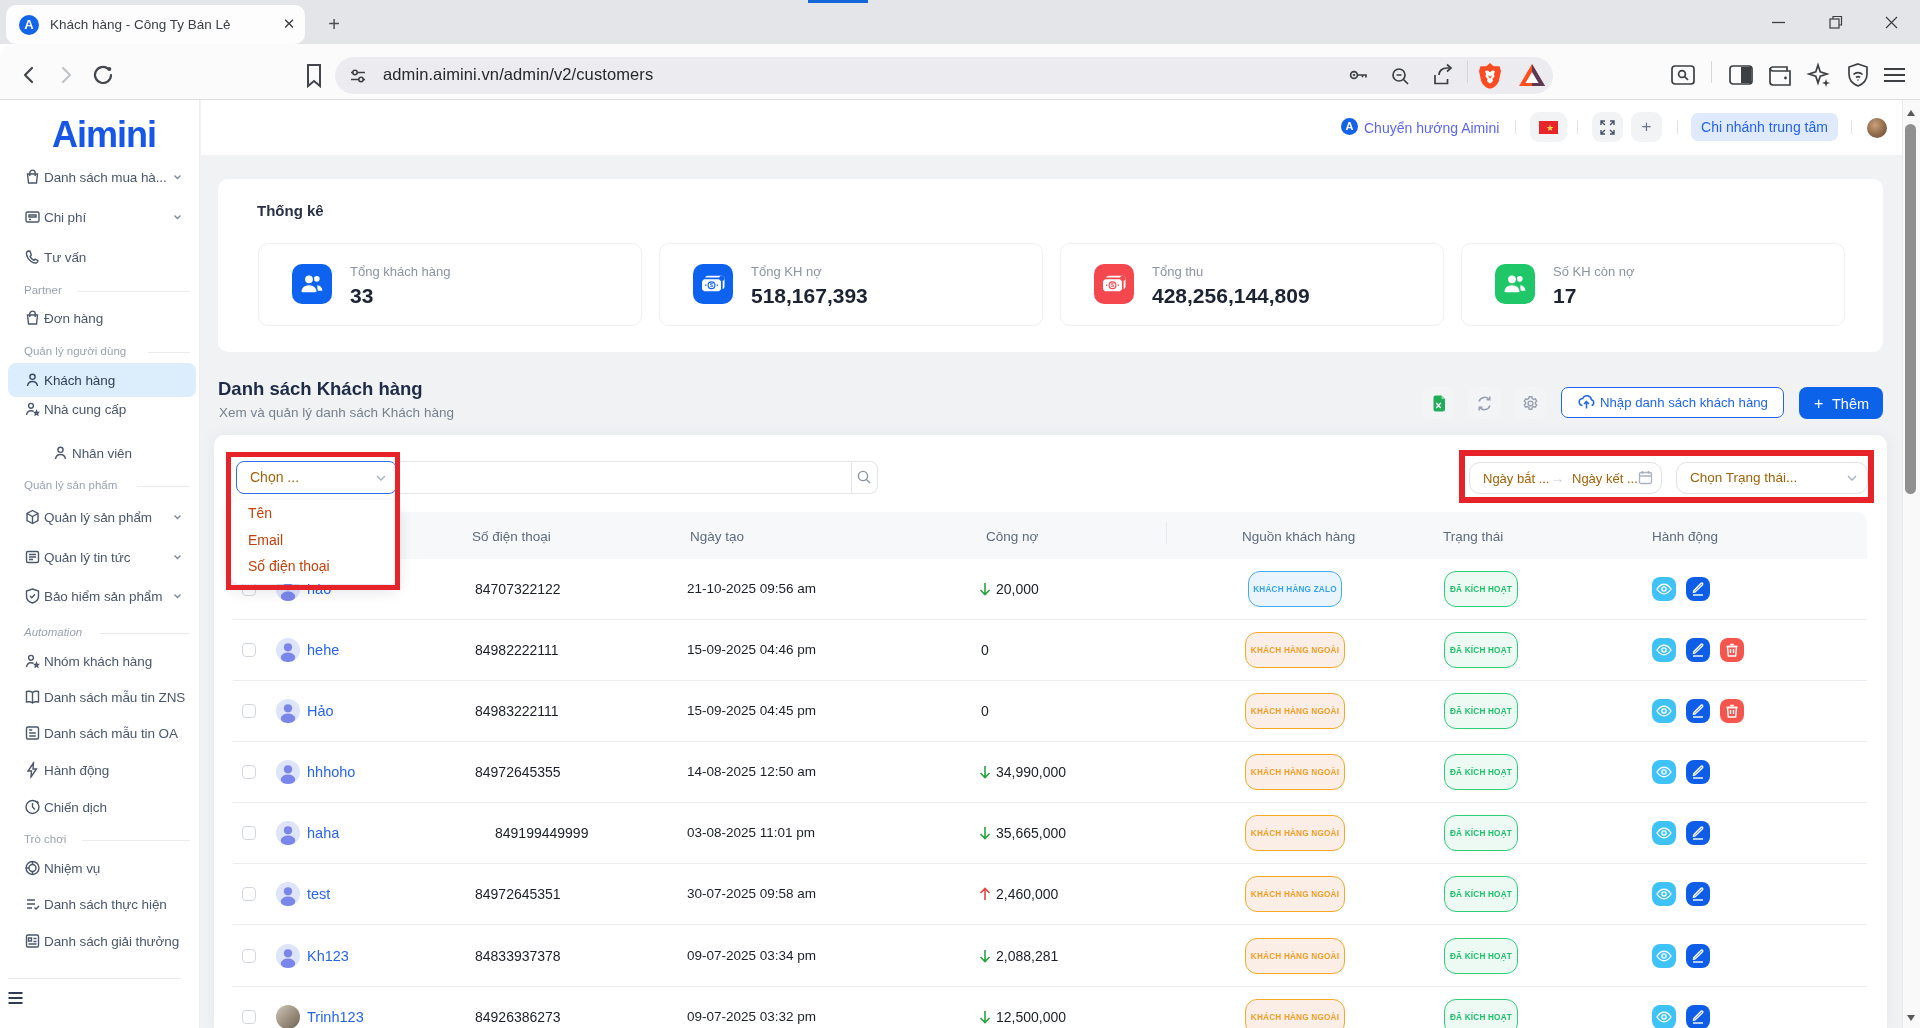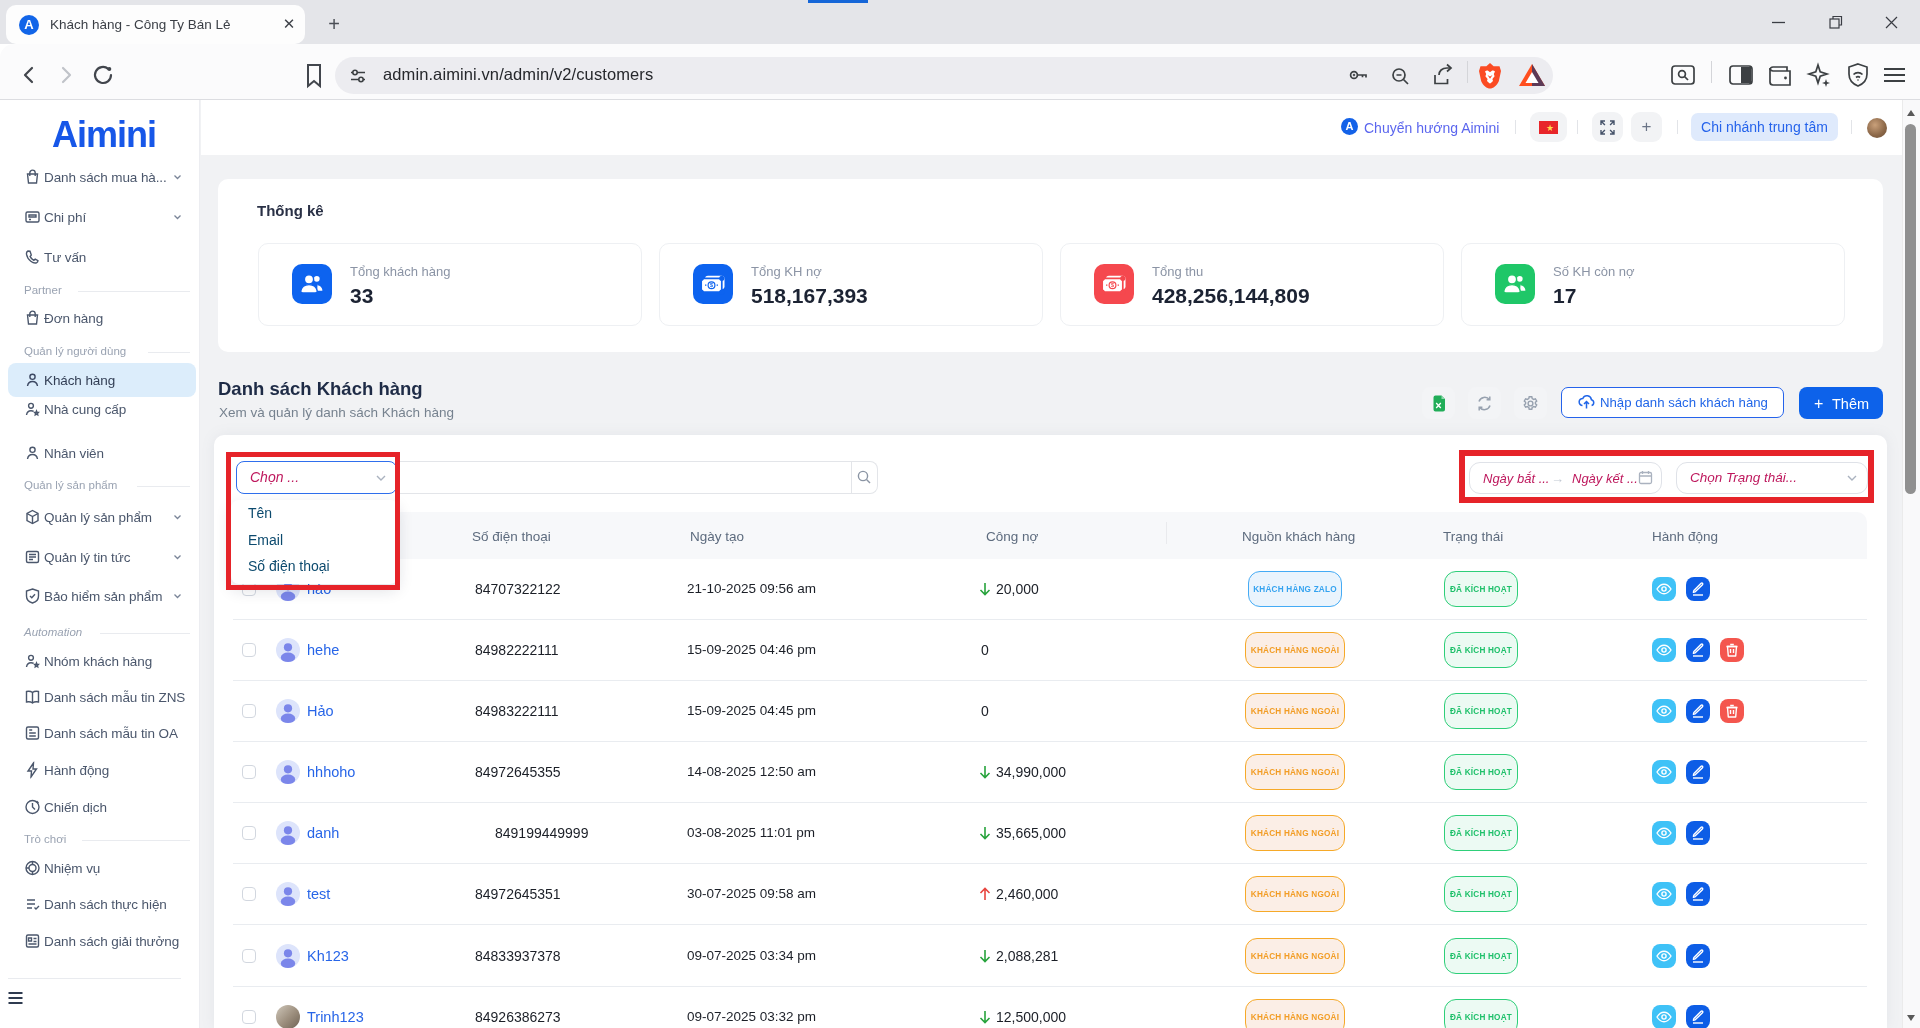--- a/index.html
+++ b/index.html
@@ -263,7 +263,7 @@
         </svg>
         <span class="mi-txt">Nhà cung cấp</span>
       </div>
-    <div class="abs menuitem" style="top:336px;">
+    <div class="abs menuitem" style="top:336px;margin-left:28px;">
         <svg class="mi-ico" viewBox="0 0 17 17" fill="none" stroke="#4b576c" stroke-width="1.4">
           <circle cx="8.5" cy="5.3" r="2.6"></circle>
           <path d="M3.5 14.5c.5-3 2.4-4.5 5-4.5s4.5 1.5 5 4.5"></path>

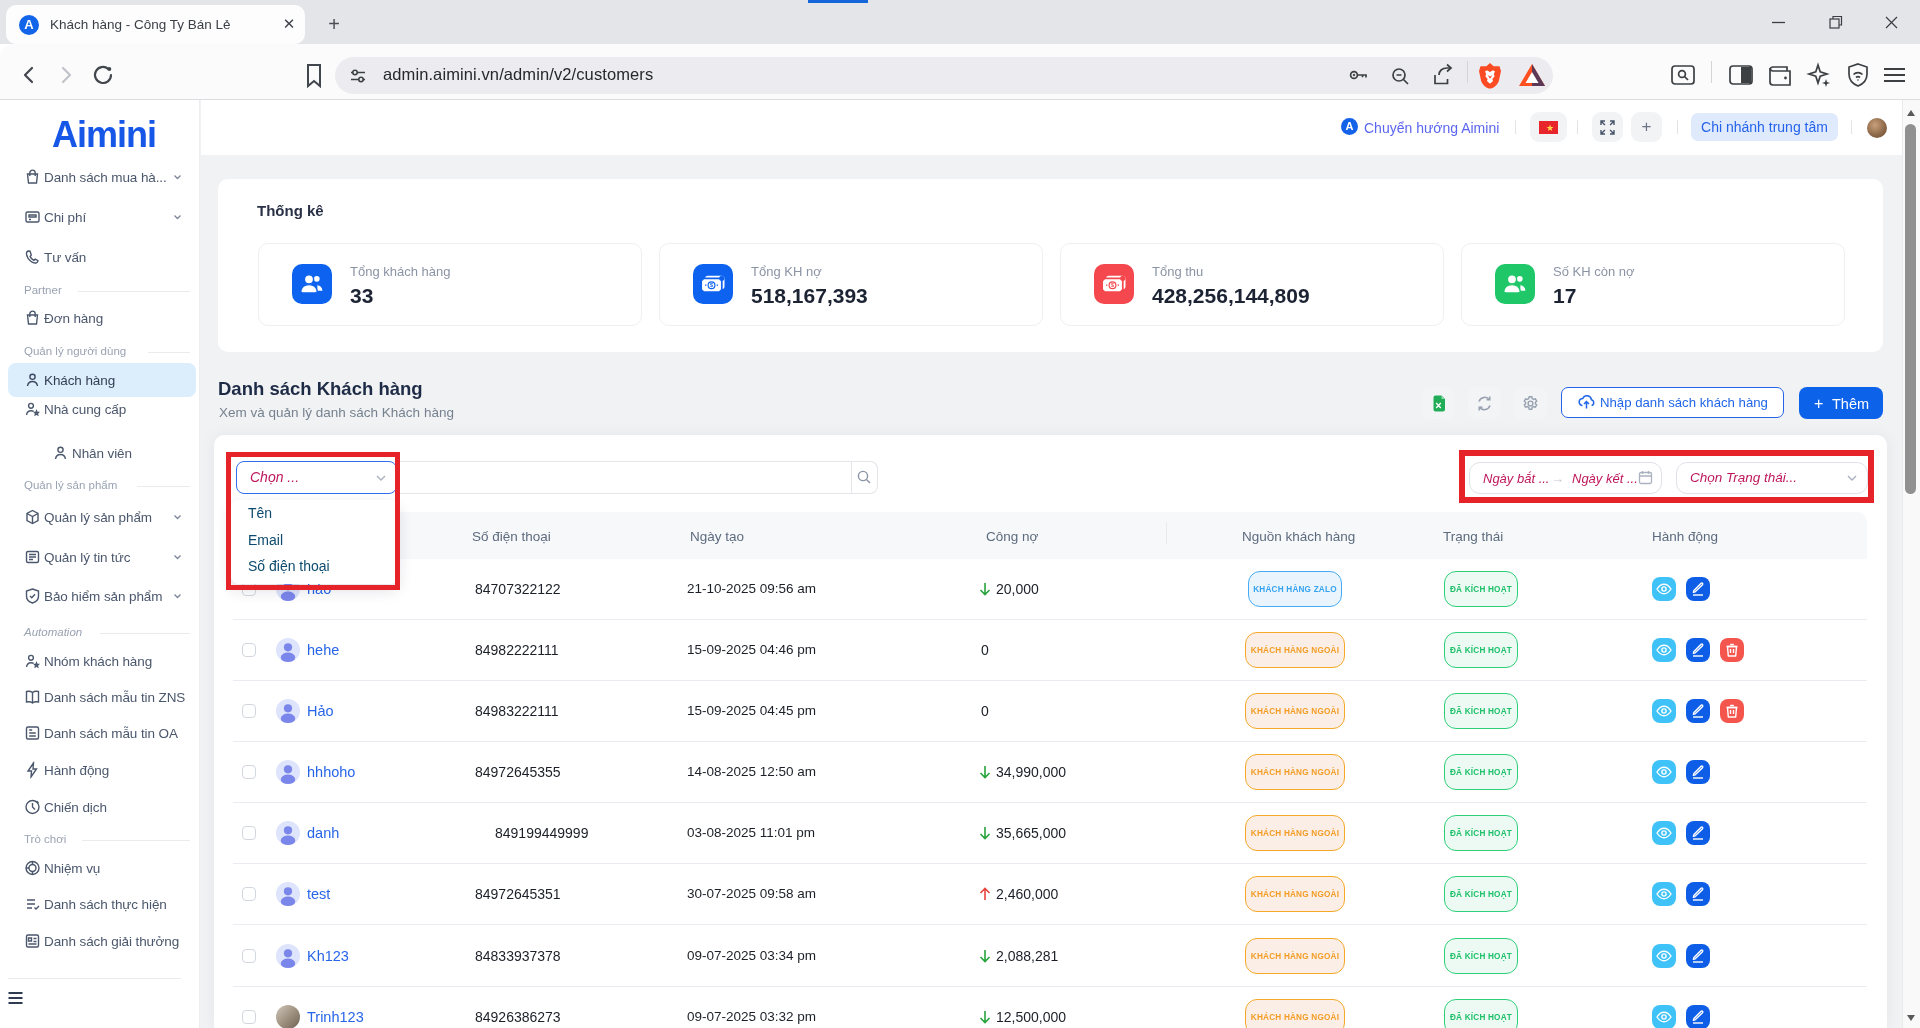--- a/index.html
+++ b/index.html
@@ -50,7 +50,7 @@
 #searchbtn { left:852px; top:361px; width:26px; height:33px; background:#fff; border:1px solid #e3e5e9; border-left:none; border-radius:0 8px 8px 0; }
 #datebox { left:1469px; top:362px; width:193px; height:32px; background:#fff; border:1px solid #dfe2e8; border-radius:11px; }
 #statusbox { left:1676px; top:362px; width:192px; height:32px; background:#fff; border:1px solid #dfe2e8; border-radius:11px; }
-.ph { color:#be185d; font-size:14px;font-style:italic; }
+.ph { color:#a16207; font-size:14px; }
 
 #ddpanel { left:231px; top:400px; width:167px; height:84px; background:#fff; border-radius:8px; box-shadow:0 6px 16px rgba(20,30,60,0.14); z-index:30; }
 .ddopt { position:absolute; font-size:14px; color:#0c4a6e; z-index:31; }

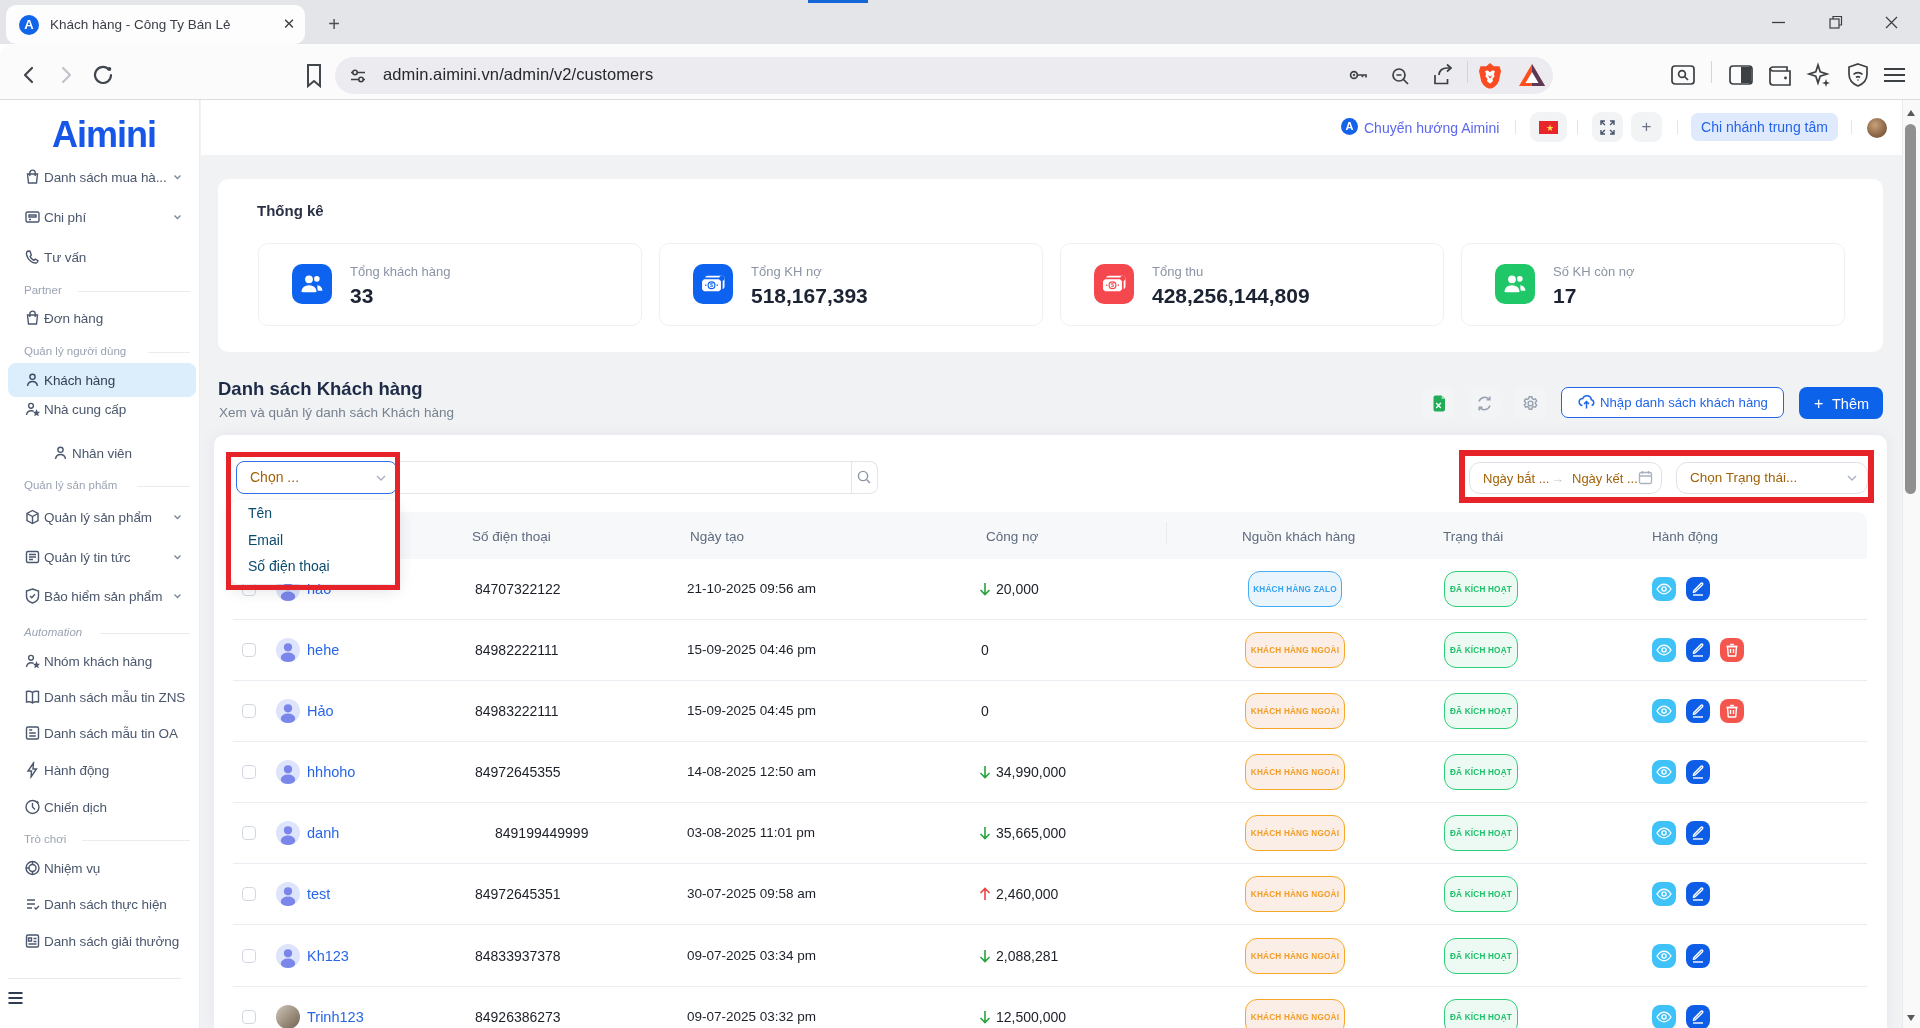--- a/index.html
+++ b/index.html
@@ -53,7 +53,7 @@
 .ph { color:#a16207; font-size:14px; }
 
 #ddpanel { left:231px; top:400px; width:167px; height:84px; background:#fff; border-radius:8px; box-shadow:0 6px 16px rgba(20,30,60,0.14); z-index:30; }
-.ddopt { position:absolute; font-size:14px; color:#0c4a6e; z-index:31; }
+.ddopt { position:absolute; font-size:14px; color:#c2410c; z-index:31; }
 
 .redbox { border:5px solid #e62329; z-index:40; }
 

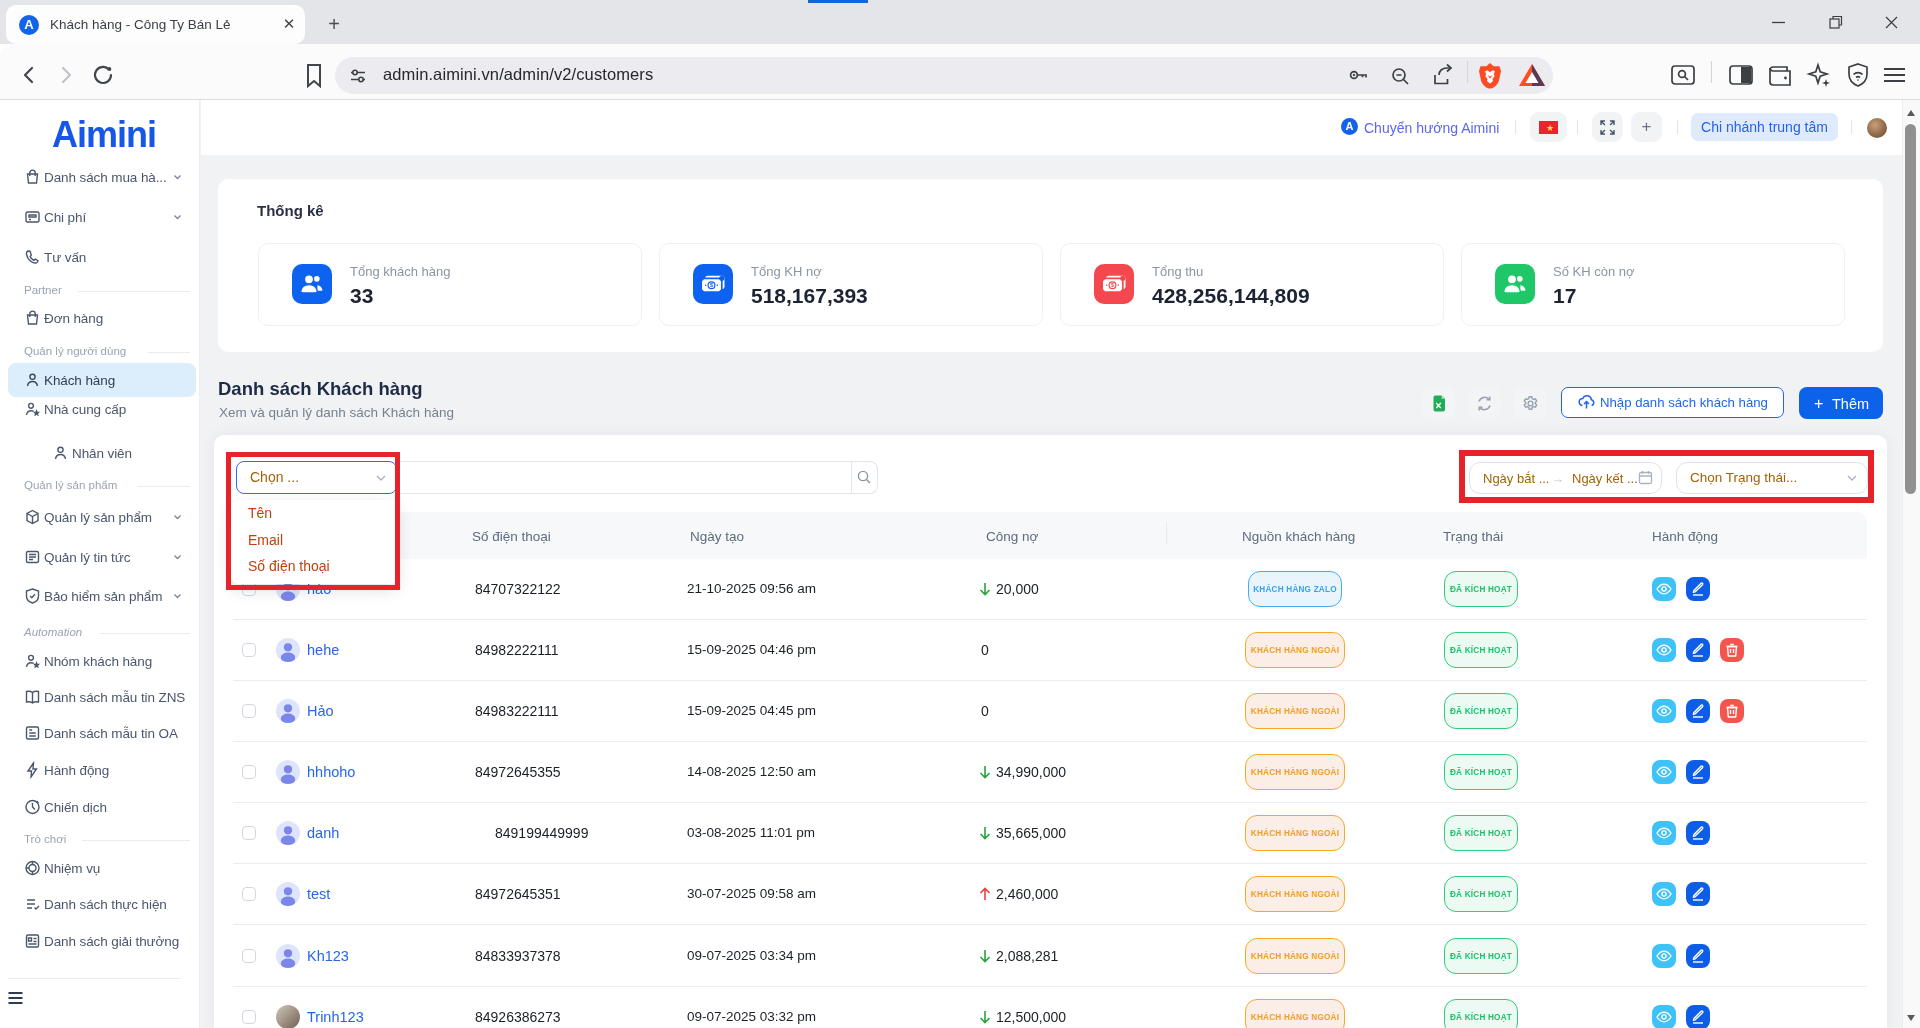--- a/index.html
+++ b/index.html
@@ -676,7 +676,7 @@
           <ellipse cx="12" cy="19.5" rx="7.2" ry="5" fill="#7b86ea"></ellipse>
         </svg>
       </div>
-    <div class="abs name" style="left:307px; top:725px;">danh</div>
+    <div class="abs name" style="left:307px; top:725px;">haha</div>
     <div class="abs cell" style="left:475px; top:725px;margin-left:20px;">849199449999</div>
     <div class="abs cell" style="left:687px; top:725px; font-size:13.5px;">03-08-2025 11:01 pm</div>
     <div class="abs" style="left:979px; top:726px;">

